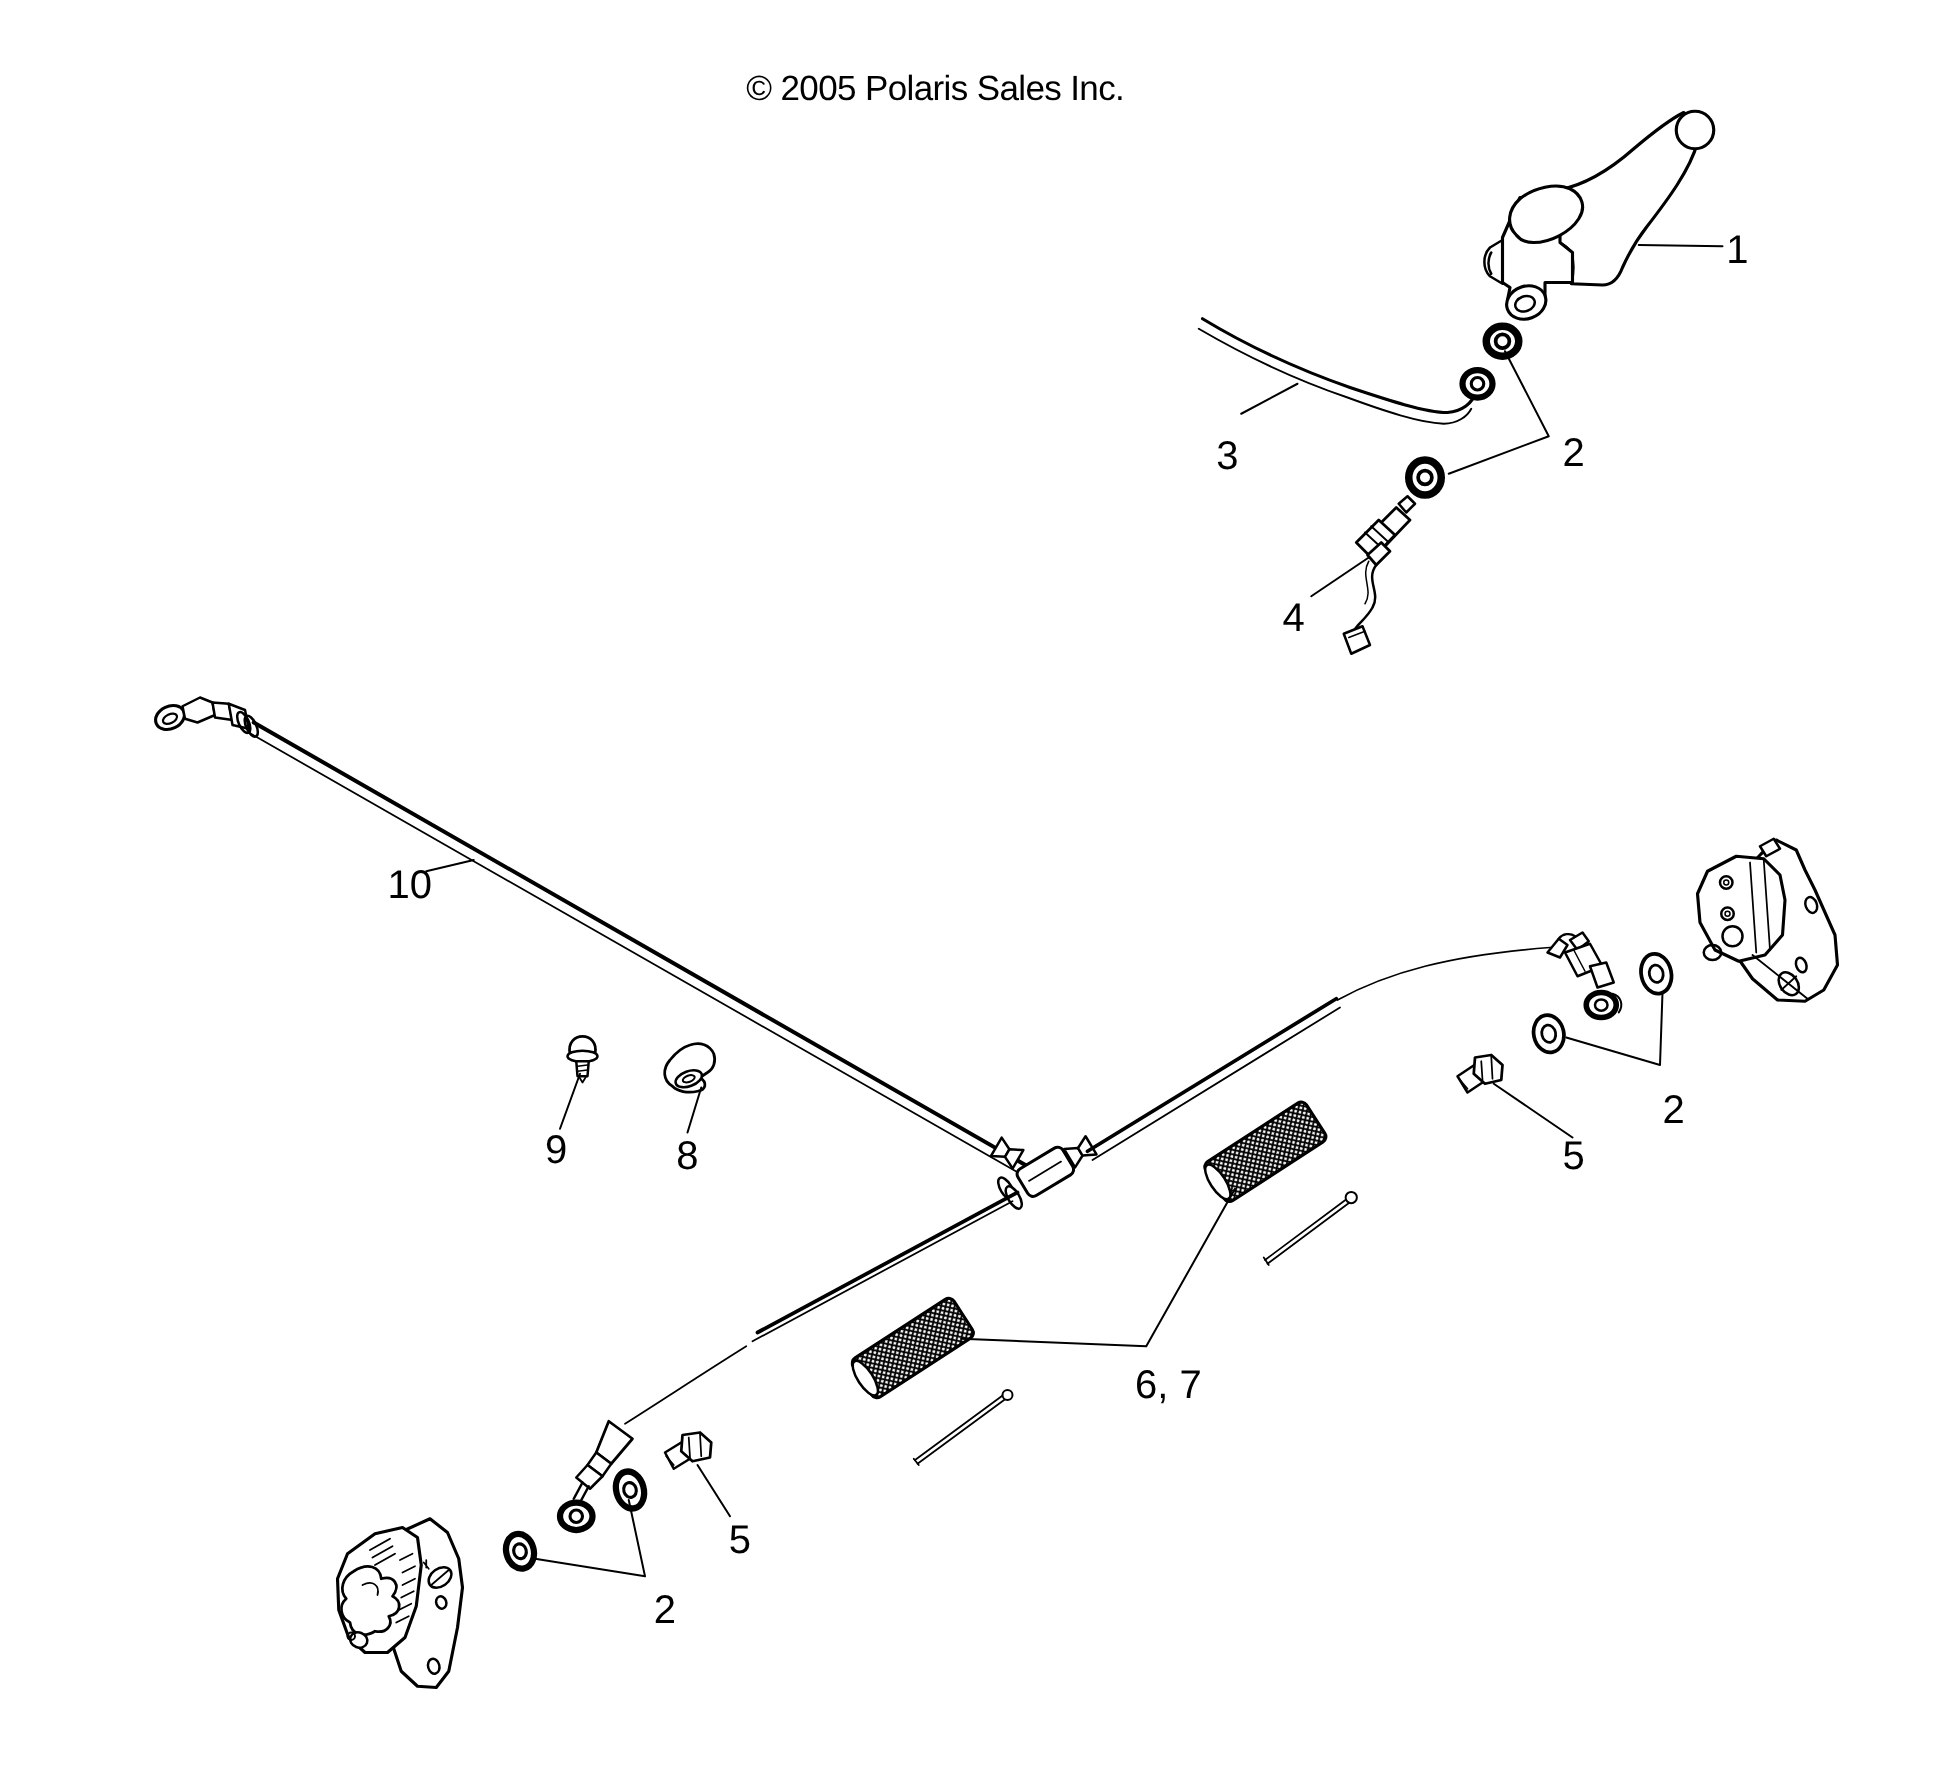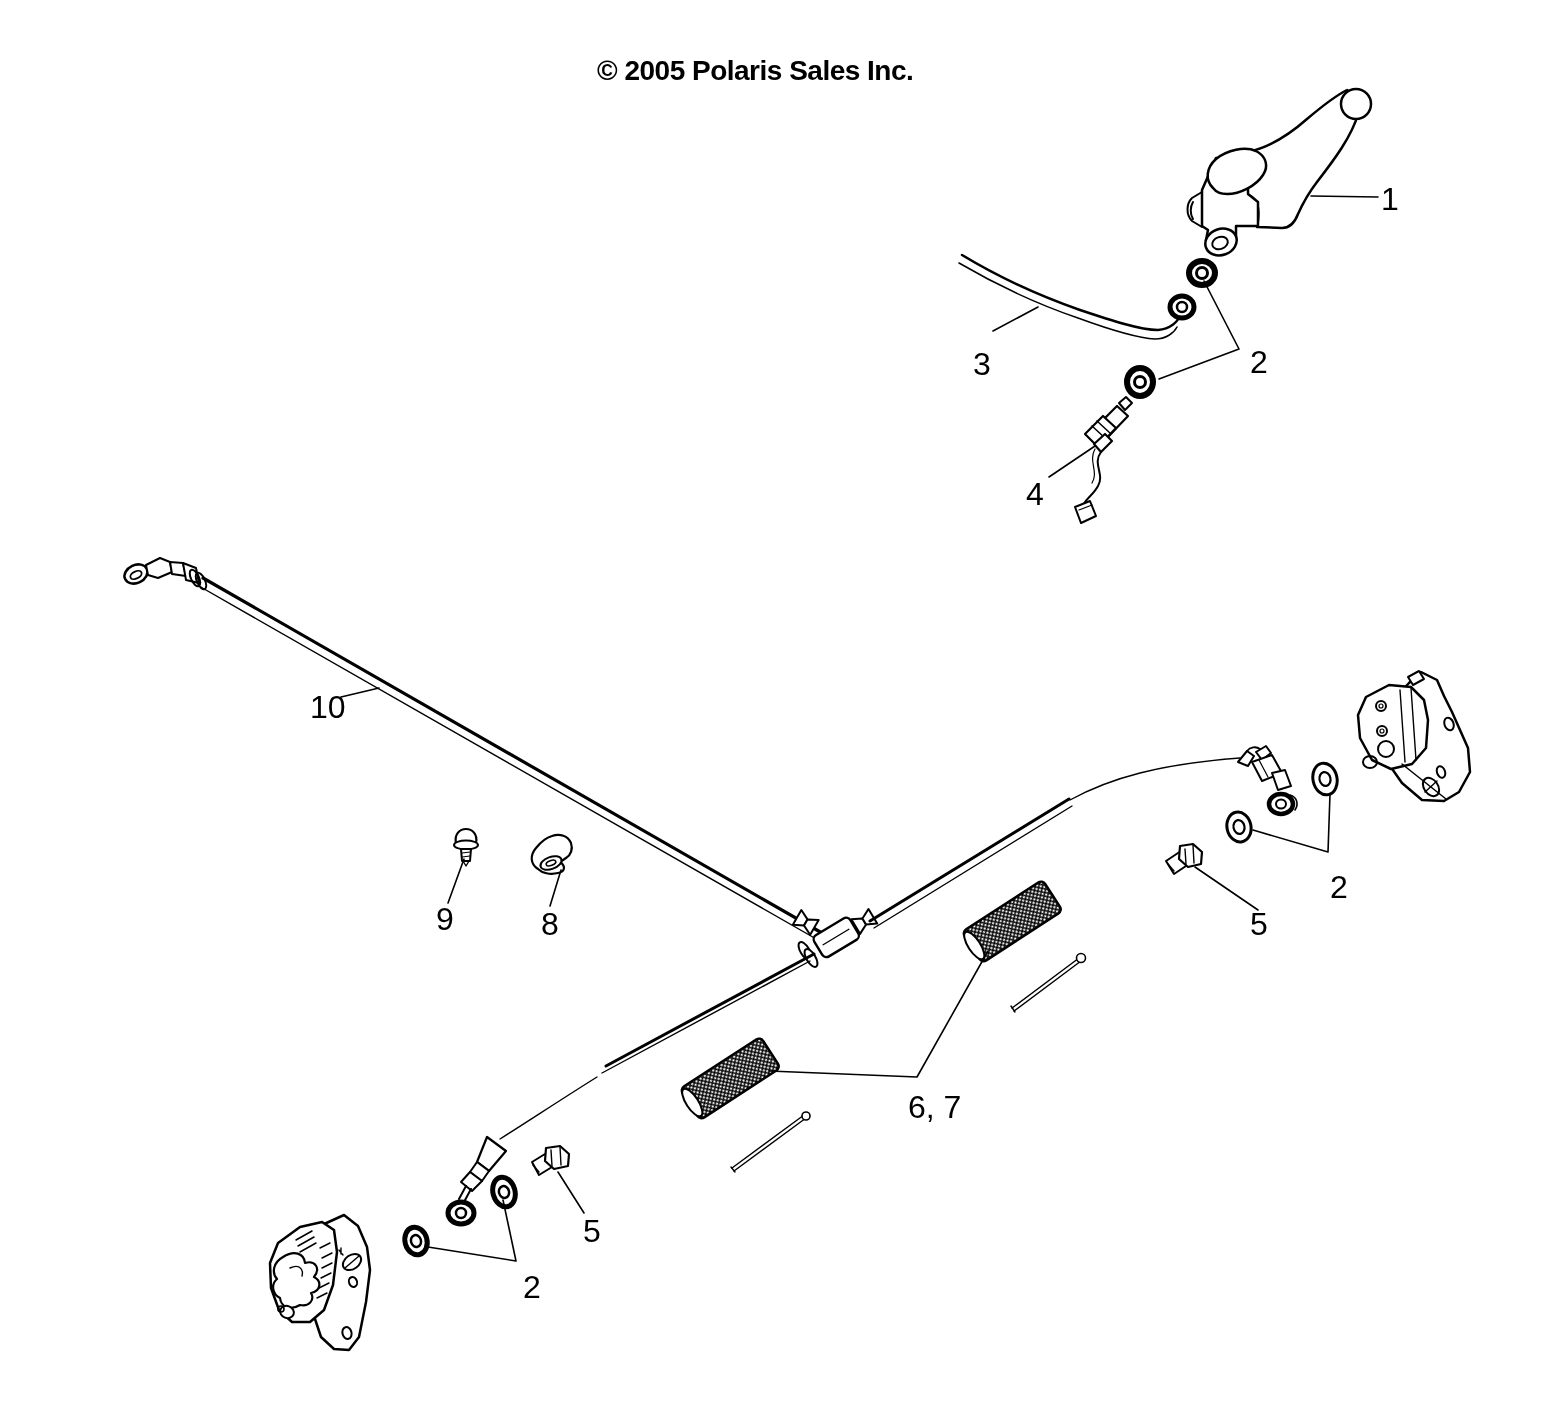--- a/index.html
+++ b/index.html
@@ -5,7 +5,7 @@
   html,body{margin:0;padding:0;background:#fff;}
   #stage{position:relative;width:1551px;height:1419px;background:#ffffff;overflow:hidden;
          font-family:"Liberation Sans", sans-serif;}
-  #copyright{position:absolute;left:597px;top:55px;font-size:28px;letter-spacing:-0.5px;color:#000;font-weight:bold;}
+  #copyright{position:absolute;left:597px;top:55px;font-size:28px;letter-spacing:-0.5px;color:#000;}
   svg{position:absolute;left:0;top:0;}
   svg *{vector-effect:none;}
   .ln{stroke:#000;fill:none;stroke-linecap:round;stroke-linejoin:round;}

